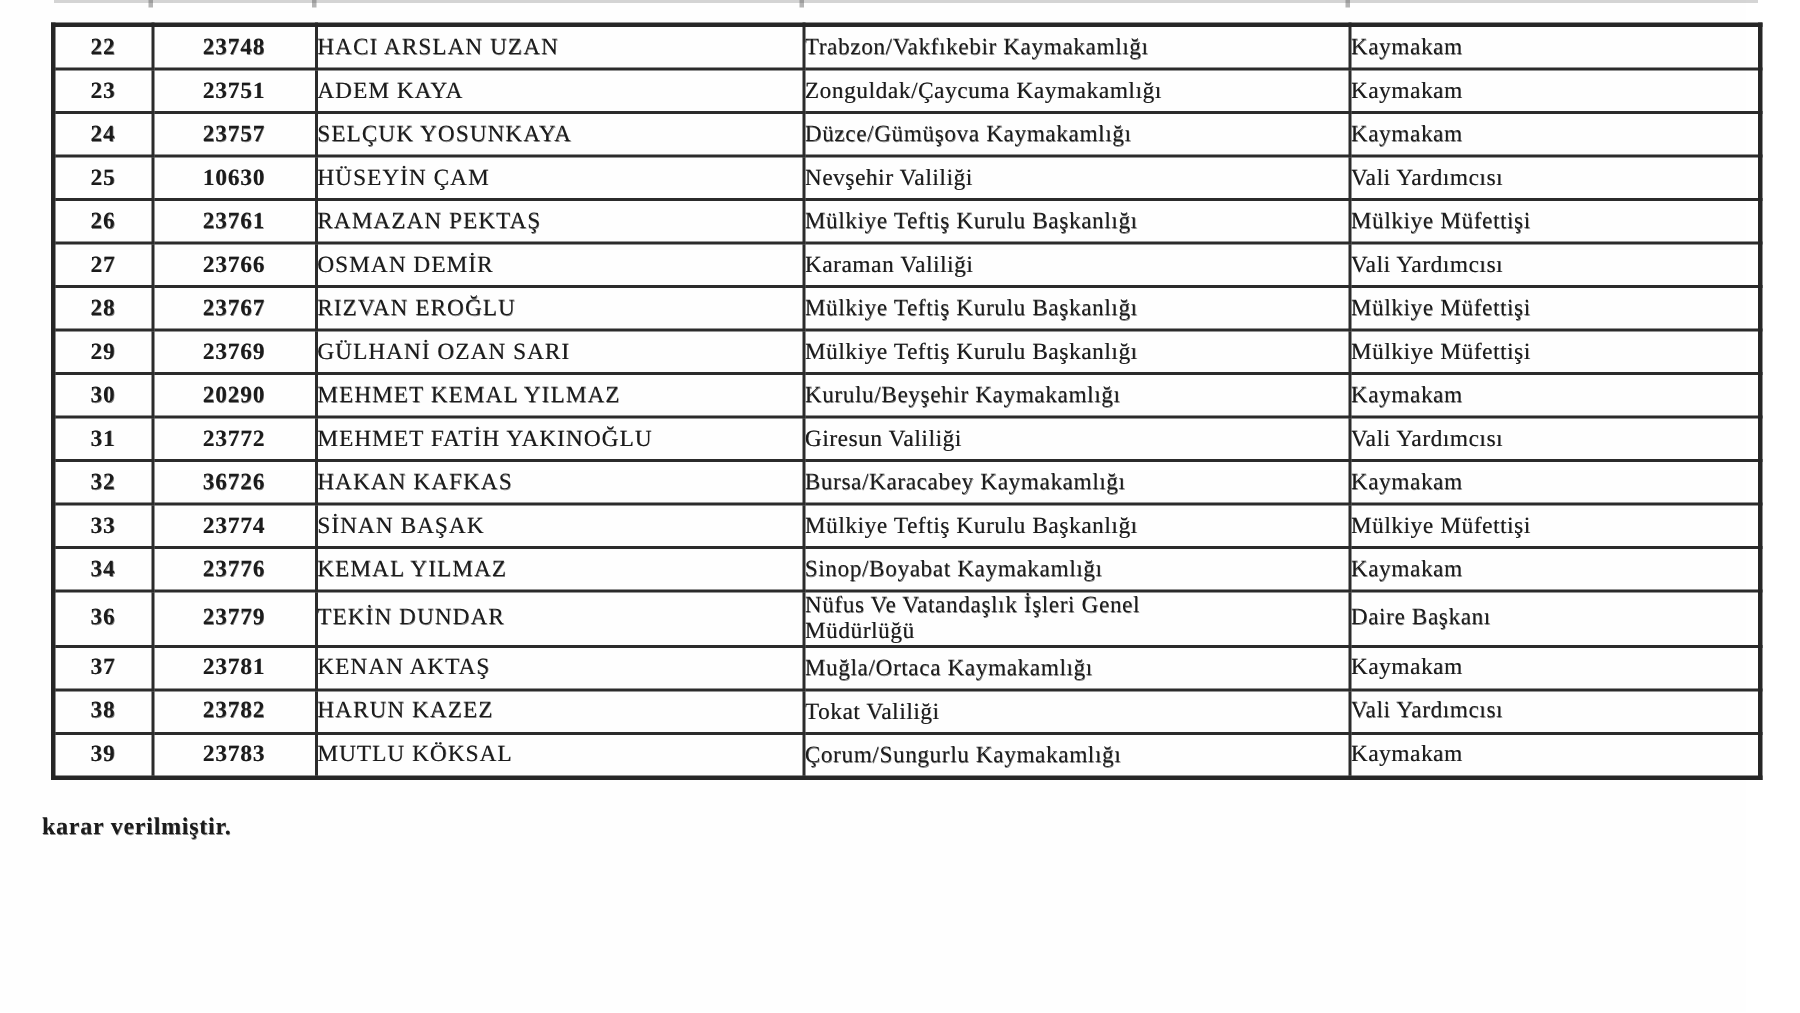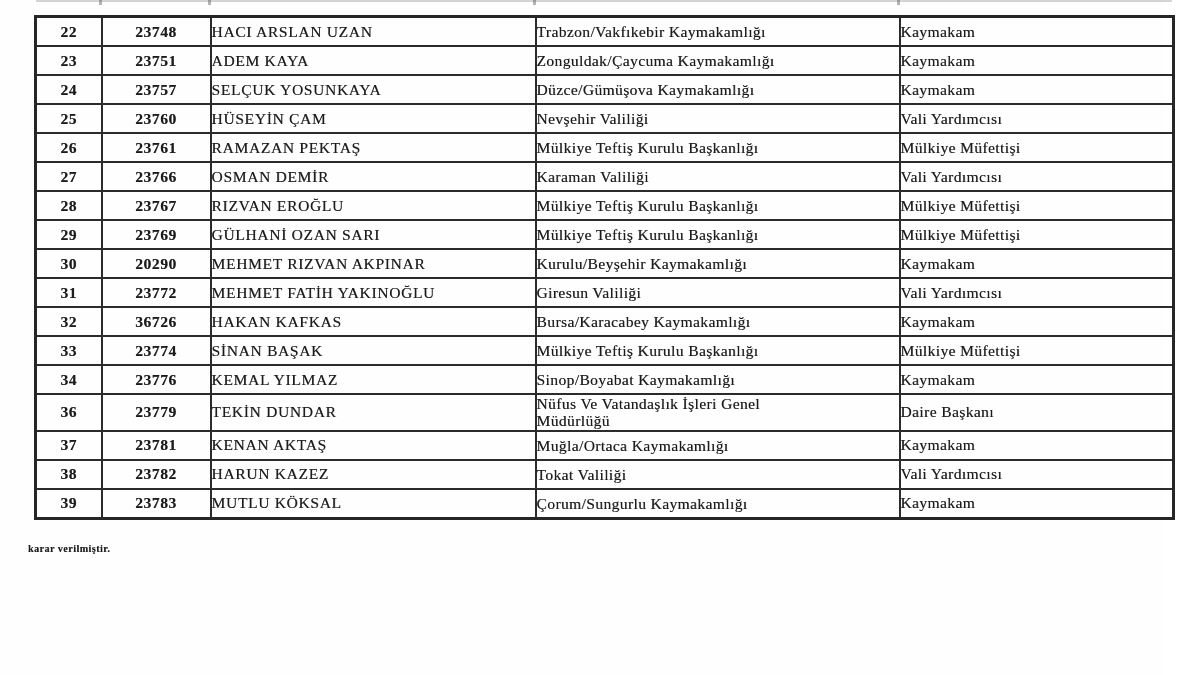--- a/index.html
+++ b/index.html
@@ -126,7 +126,7 @@
         </tr>
         <tr>
           <td class="col-no">25</td>
-          <td class="col-reg">23760</td>
+          <td class="col-reg">10630</td>
           <td class="col-name">HÜSEYİN ÇAM</td>
           <td class="col-duty">Nevşehir Valiliği</td>
           <td class="col-title">Vali Yardımcısı</td>

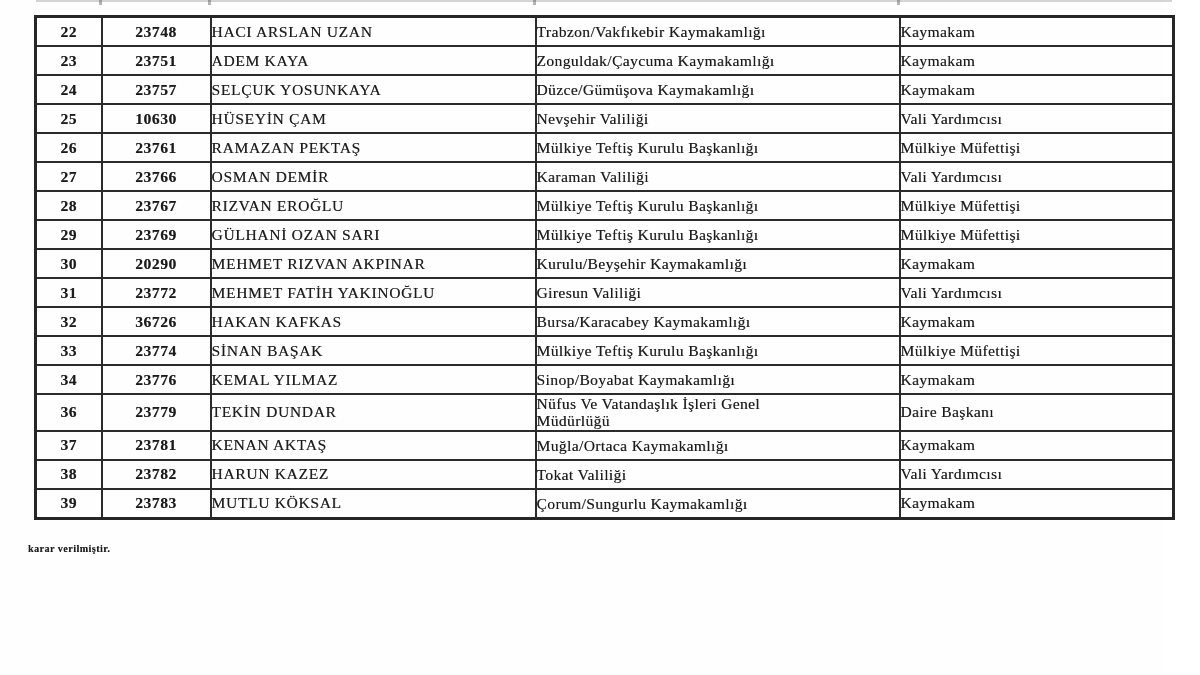--- a/index.html
+++ b/index.html
@@ -162,7 +162,7 @@
         <tr>
           <td class="col-no">30</td>
           <td class="col-reg">20290</td>
-          <td class="col-name">MEHMET RIZVAN AKPINAR</td>
+          <td class="col-name">MEHMET KEMAL YILMAZ</td>
           <td class="col-duty">Kurulu/Beyşehir Kaymakamlığı</td>
           <td class="col-title">Kaymakam</td>
         </tr>

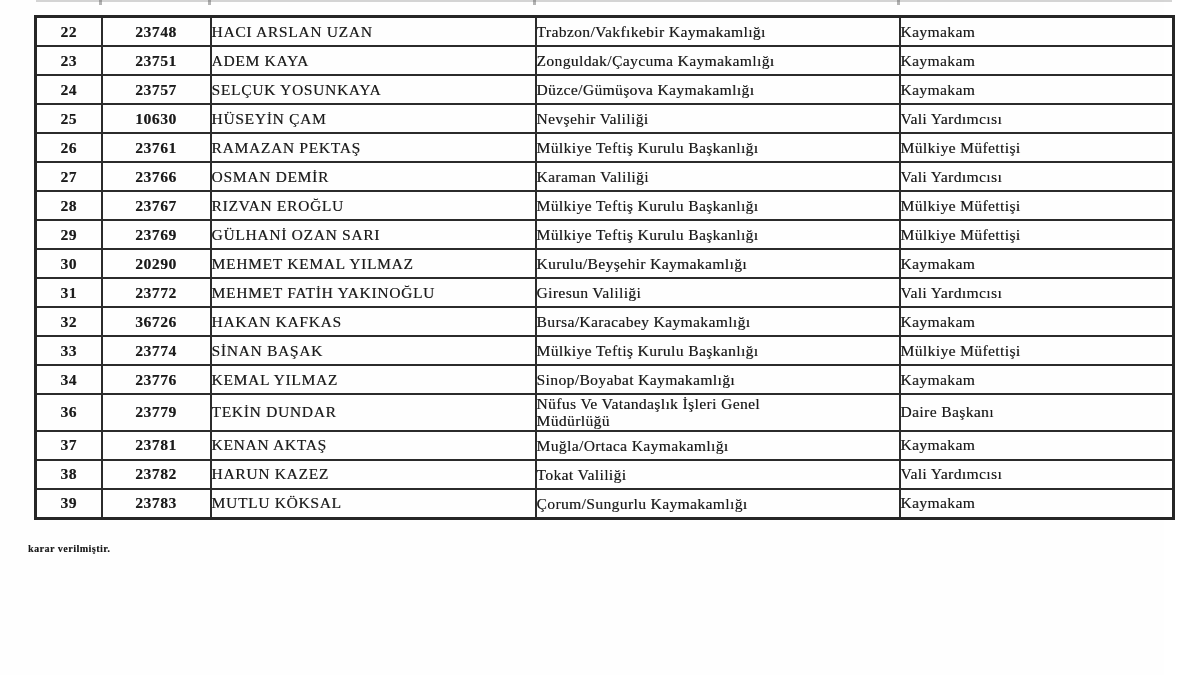--- a/index.html
+++ b/index.html
@@ -76,7 +76,7 @@
     position: absolute;
     left: 28px;
     top: 543px;
-    font-size: 10px;
+    font-size: 16px;
     font-weight: bold;
     color: #1b1b1b;
     letter-spacing: 0.5px;

